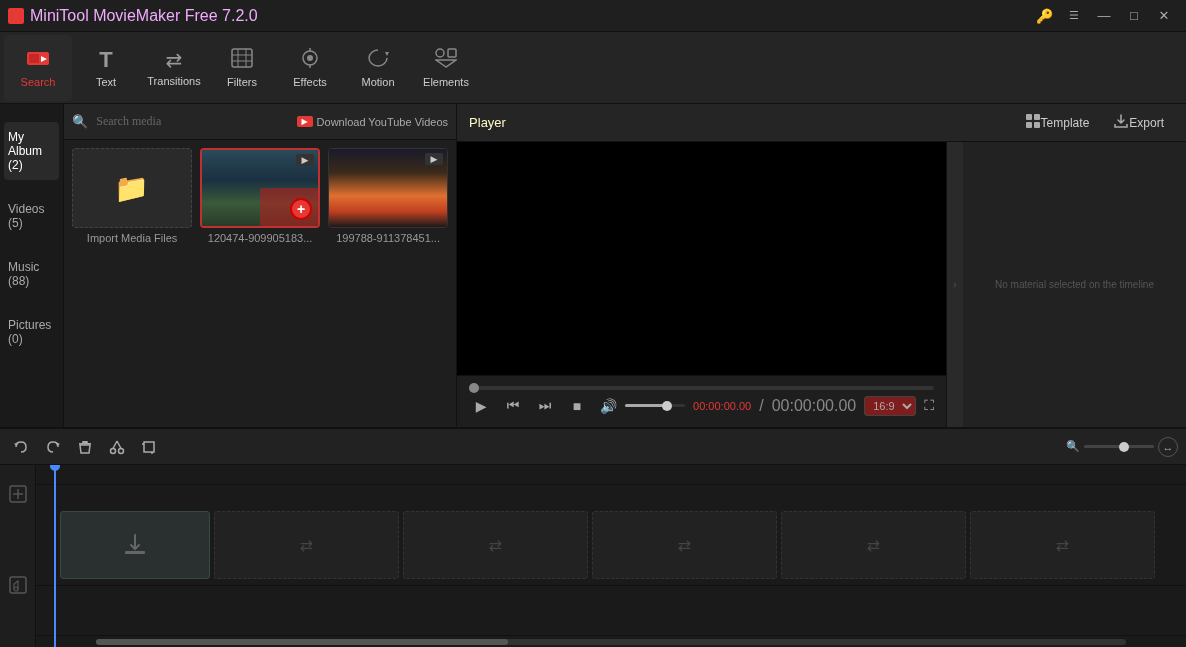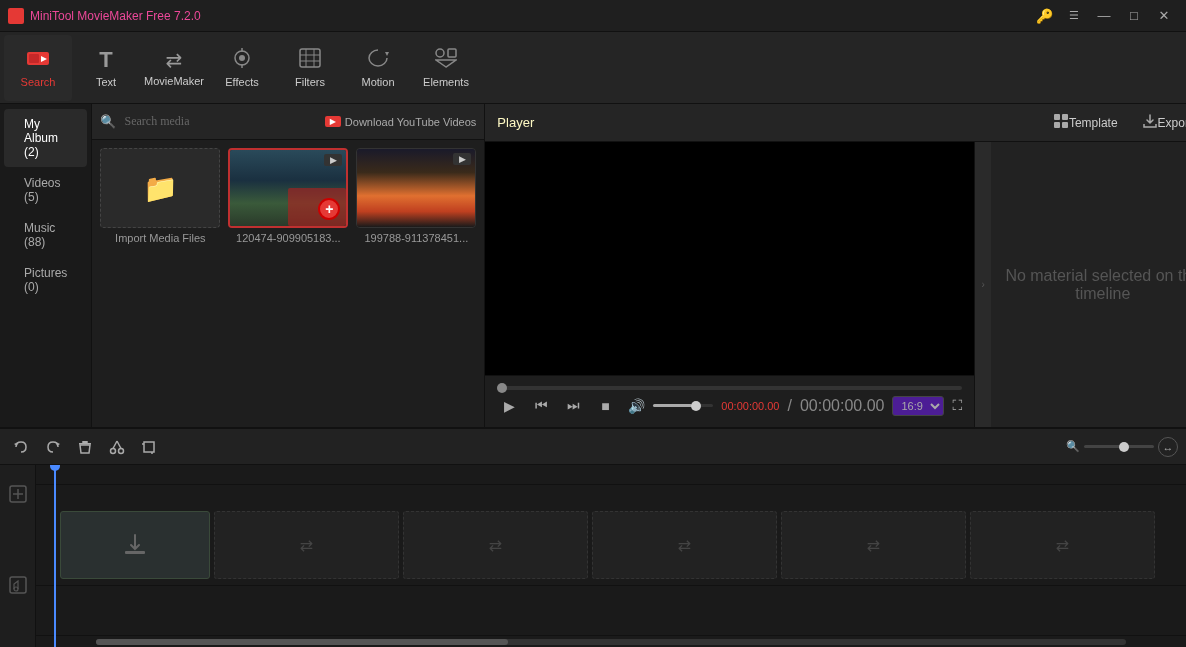--- a/index.html
+++ b/index.html
@@ -30,8 +30,8 @@
       flex-shrink: 0;
     }
     #title-bar .title-text {
-      font-size: 12px;
-      color: #ec4899;
+      font-size: 16px;
+      color: #f0abfc;
       flex: 1;
     }
     #title-bar .win-controls {

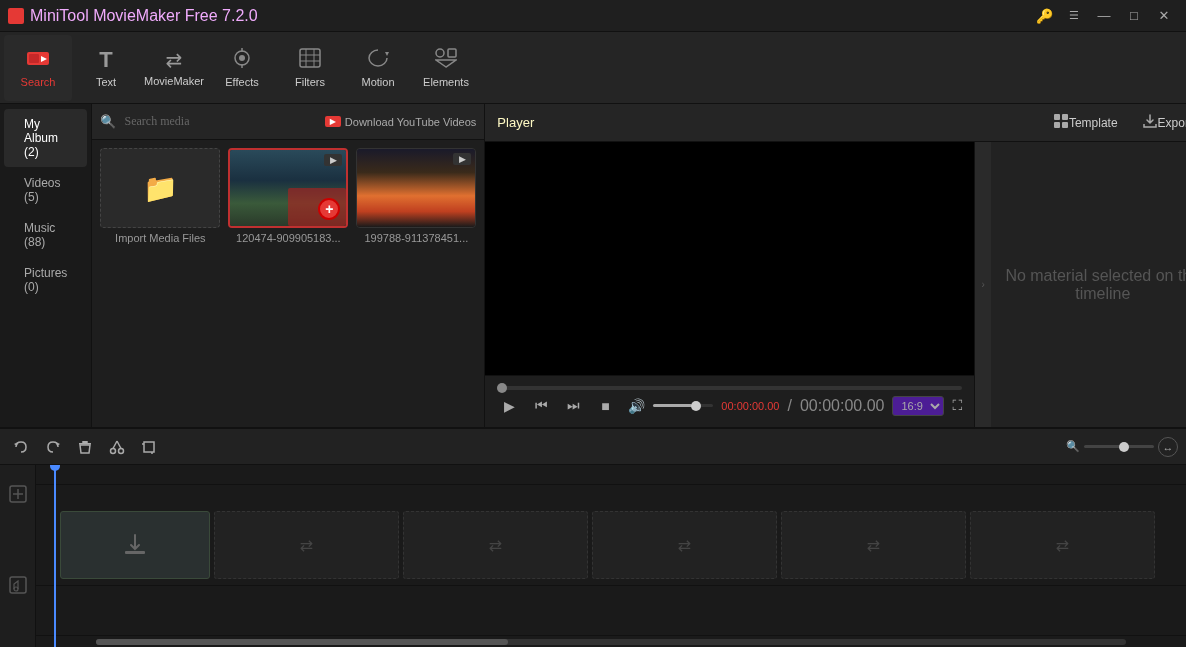--- a/index.html
+++ b/index.html
@@ -550,7 +550,7 @@
   </div>
   <div class="tool-item">
     <span class="tool-icon" style="color:#999;font-size:20px;">⇄</span>
-    <span class="tool-label">MovieMaker</span>
+    <span class="tool-label">Transitions</span>
   </div>
   <div class="tool-item">
     <span class="tool-icon" style="color:#999;">

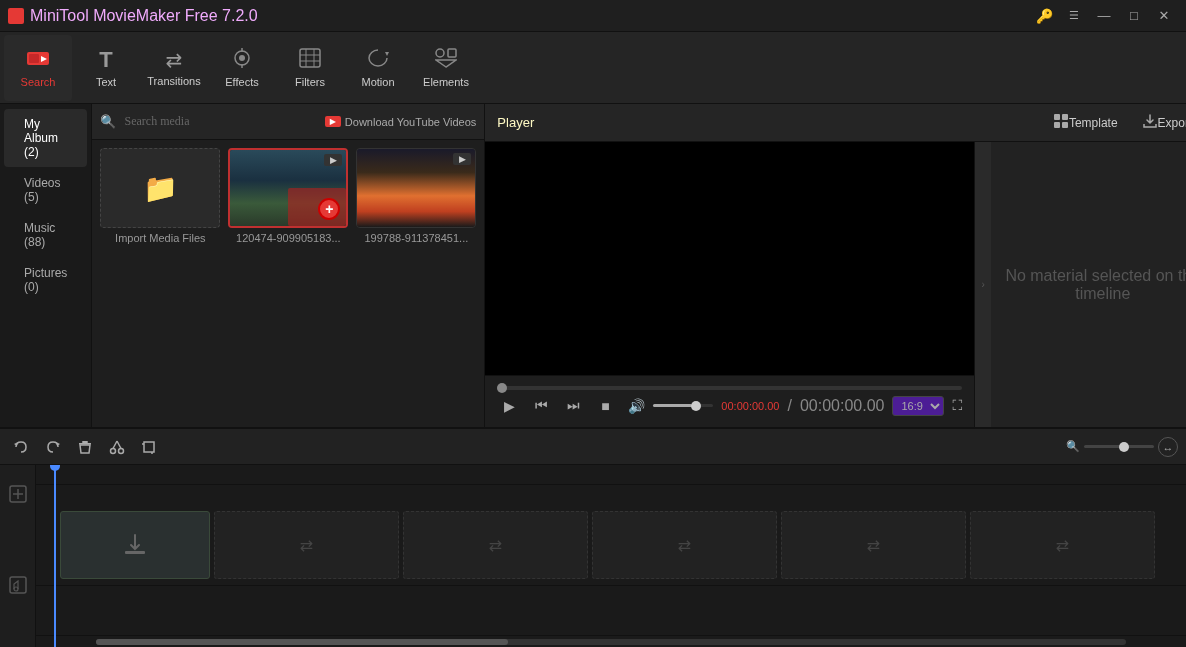--- a/index.html
+++ b/index.html
@@ -555,17 +555,6 @@
   <div class="tool-item">
     <span class="tool-icon" style="color:#999;">
       <svg width="22" height="20" viewBox="0 0 22 20">
-          <circle cx="11" cy="10" r="7" fill="none" stroke="#888" stroke-width="1.5"></circle>
-          <circle cx="11" cy="10" r="3" fill="#888"></circle>
-          <line x1="11" y1="0" x2="11" y2="4" stroke="#888" stroke-width="1.5"></line>
-          <line x1="11" y1="16" x2="11" y2="20" stroke="#888" stroke-width="1.5"></line>
-        </svg>
-    </span>
-    <span class="tool-label">Effects</span>
-  </div>
-  <div class="tool-item">
-    <span class="tool-icon" style="color:#999;">
-      <svg width="22" height="20" viewBox="0 0 22 20">
           <rect x="1" y="1" width="20" height="18" rx="2" fill="none" stroke="#888" stroke-width="1.5"></rect>
           <line x1="1" y1="7" x2="21" y2="7" stroke="#888" stroke-width="1"></line>
           <line x1="1" y1="13" x2="21" y2="13" stroke="#888" stroke-width="1"></line>
@@ -574,6 +563,17 @@
         </svg>
     </span>
     <span class="tool-label">Filters</span>
+  </div>
+  <div class="tool-item">
+    <span class="tool-icon" style="color:#999;">
+      <svg width="22" height="20" viewBox="0 0 22 20">
+          <circle cx="11" cy="10" r="7" fill="none" stroke="#888" stroke-width="1.5"></circle>
+          <circle cx="11" cy="10" r="3" fill="#888"></circle>
+          <line x1="11" y1="0" x2="11" y2="4" stroke="#888" stroke-width="1.5"></line>
+          <line x1="11" y1="16" x2="11" y2="20" stroke="#888" stroke-width="1.5"></line>
+        </svg>
+    </span>
+    <span class="tool-label">Effects</span>
   </div>
   <div class="tool-item">
     <span class="tool-icon" style="color:#999;">

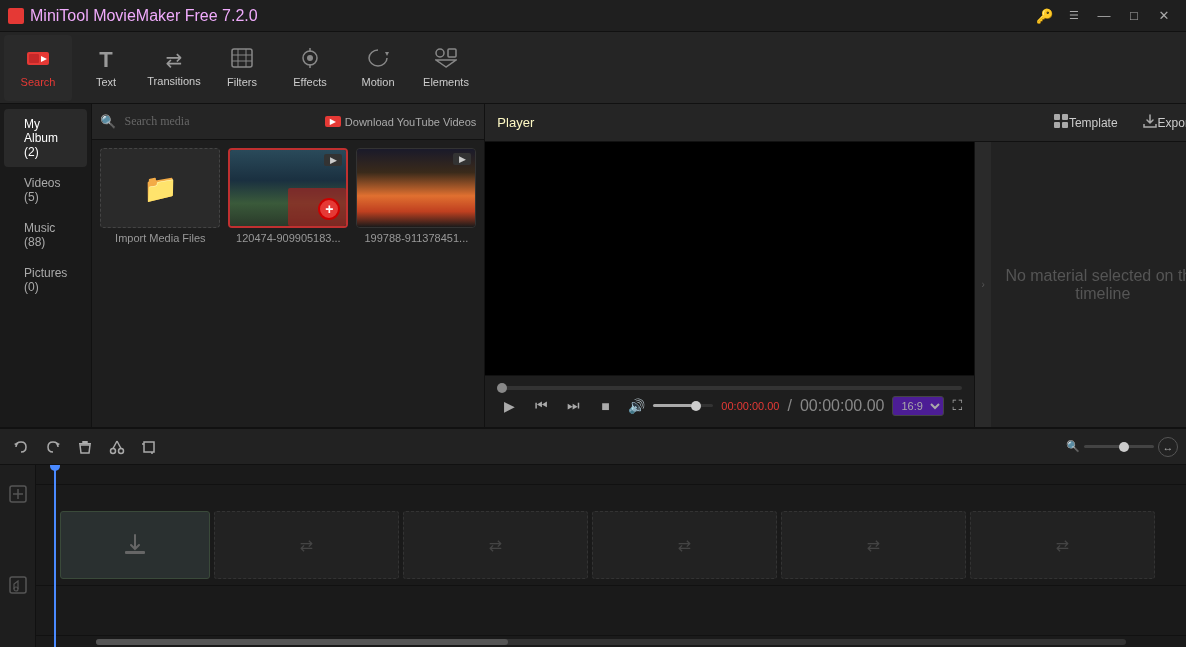--- a/index.html
+++ b/index.html
@@ -93,12 +93,12 @@
       padding-top: 4px;
     }
     .sidebar-item {
-      padding: 8px 20px;
+      padding: 8px 4px;
       font-size: 12px;
       color: #aaa;
       cursor: pointer;
       border-radius: 4px;
-      margin: 1px 4px;
+      margin: 14px 4px;
     }
     .sidebar-item.active { background: #2a2a2a; color: #fff; }
     #media-top-bar {

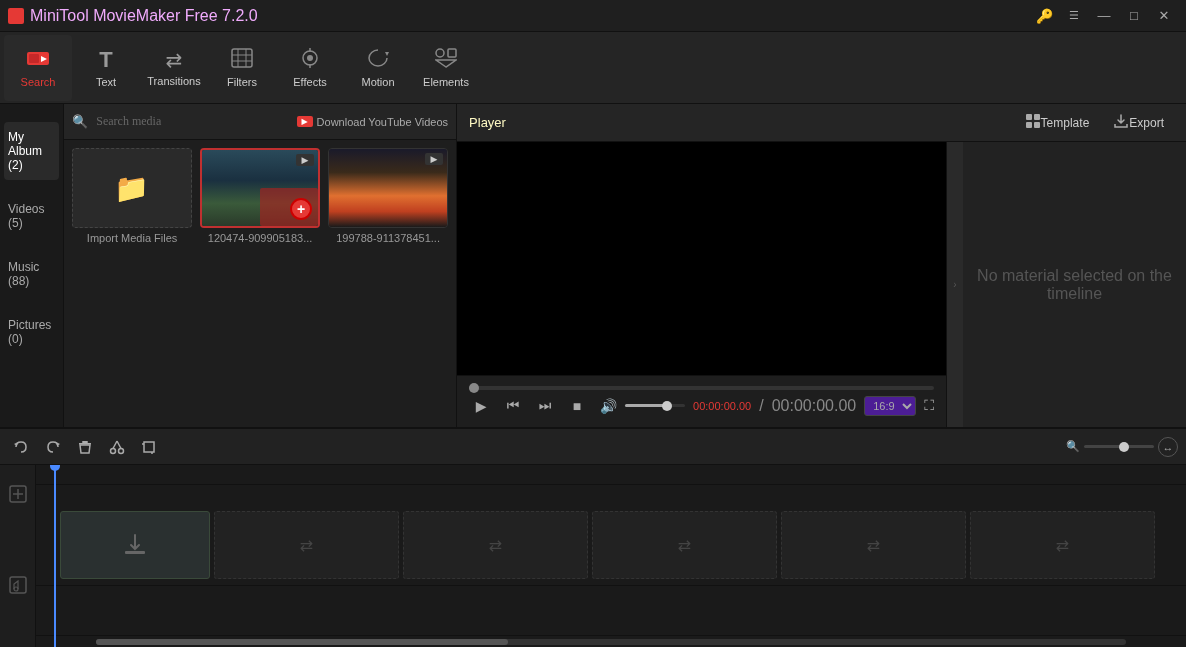--- a/index.html
+++ b/index.html
@@ -230,7 +230,7 @@
     }
     .player-action-btn .btn-icon { font-size: 14px; }
     .no-material-text {
-      font-size: 16px;
+      font-size: 10px;
       color: #555;
       text-align: center;
     }

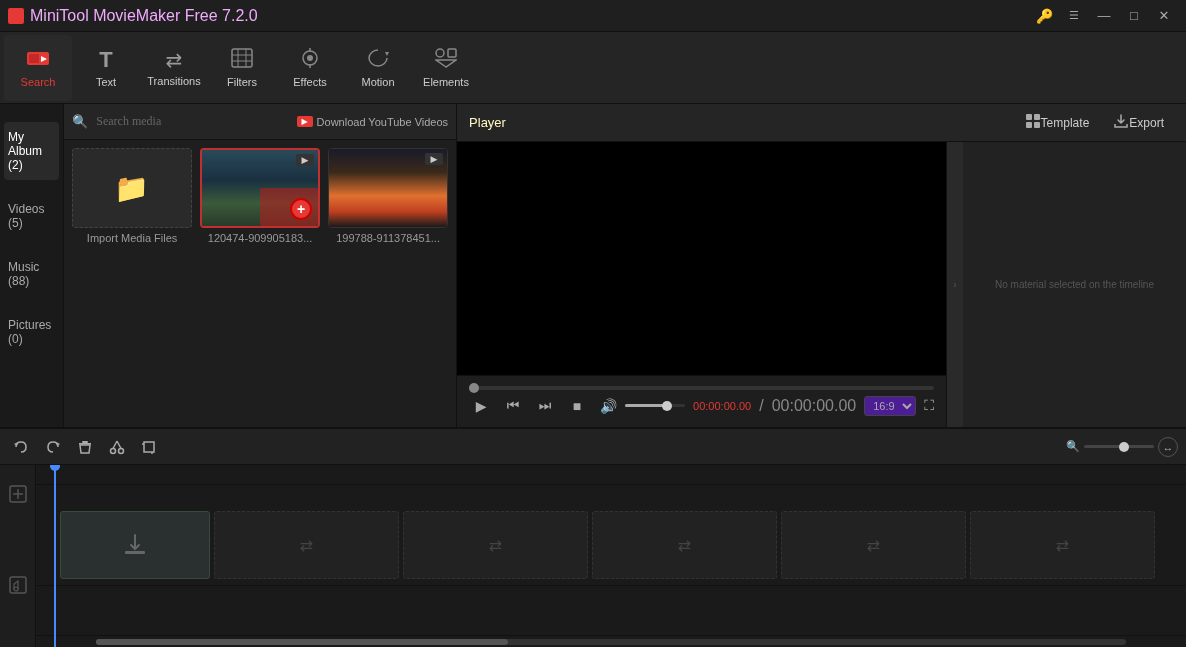--- a/index.html
+++ b/index.html
@@ -306,7 +306,7 @@
       position: absolute; top: -3.5px; left: 62%;
     }
     .aspect-select {
-      background: #4c1d95;
+      background: #7f1d1d;
       border: 1px solid #444;
       color: #aaa;
       font-size: 11px;

